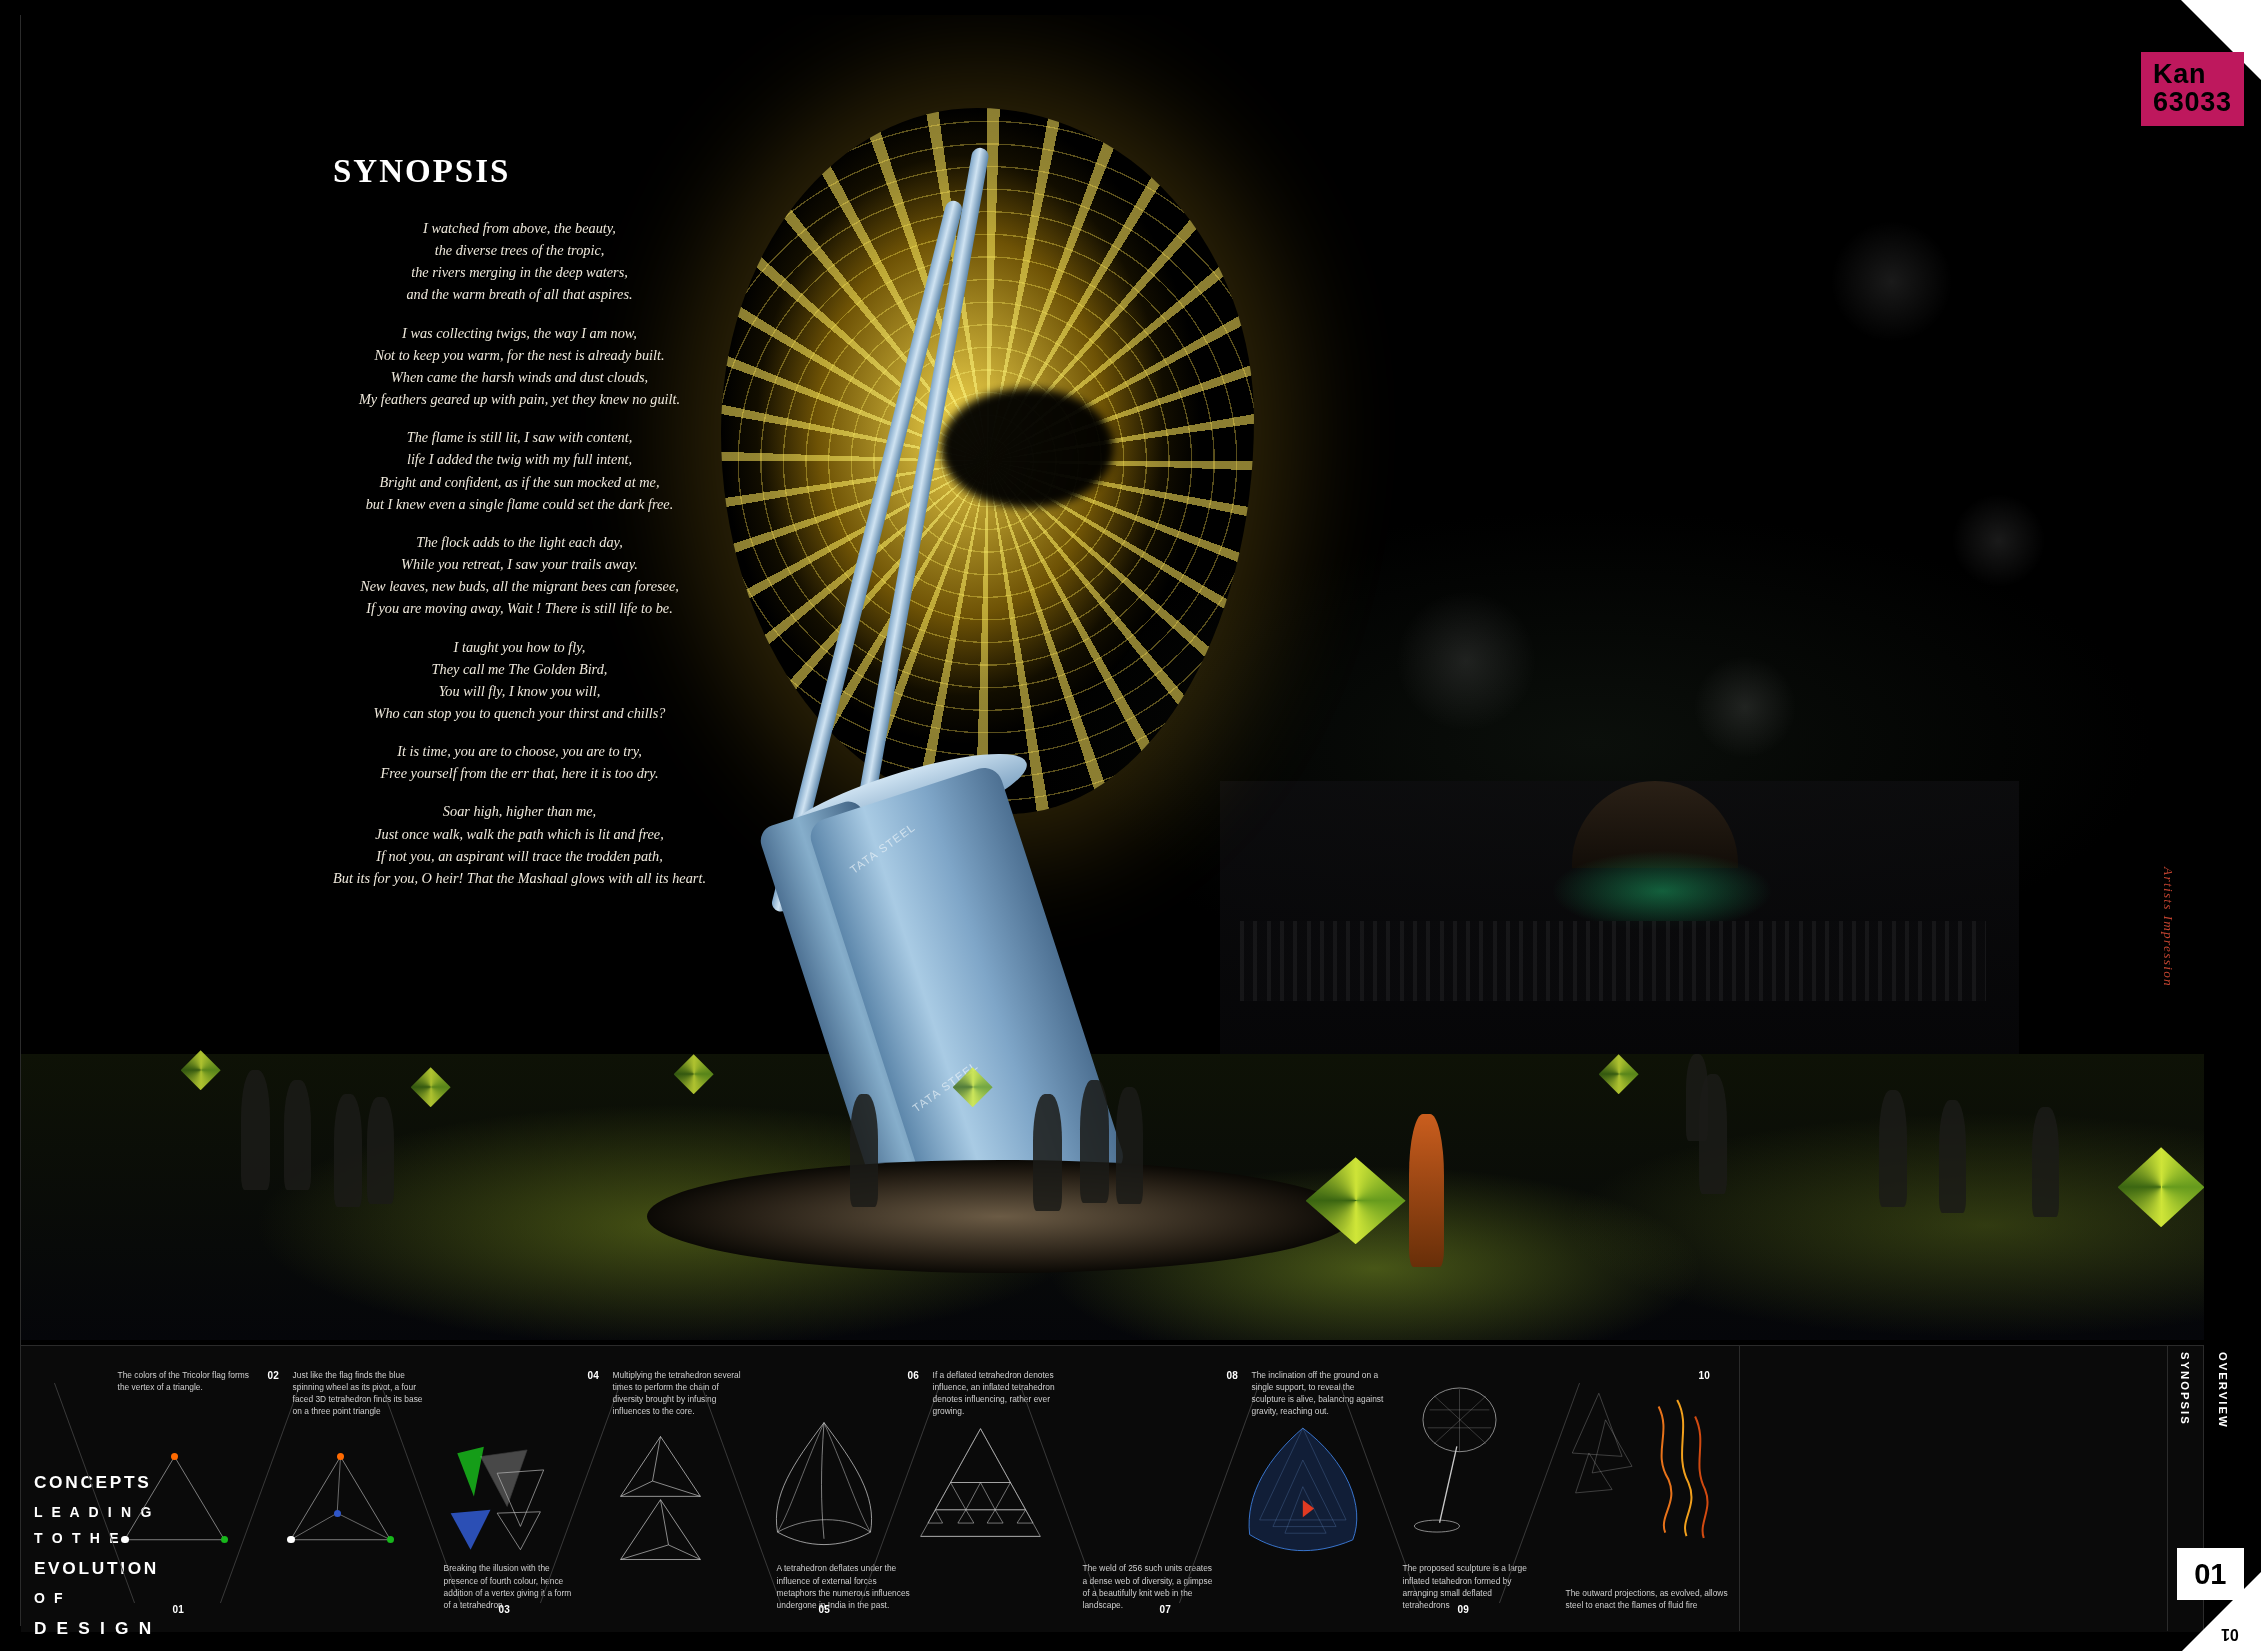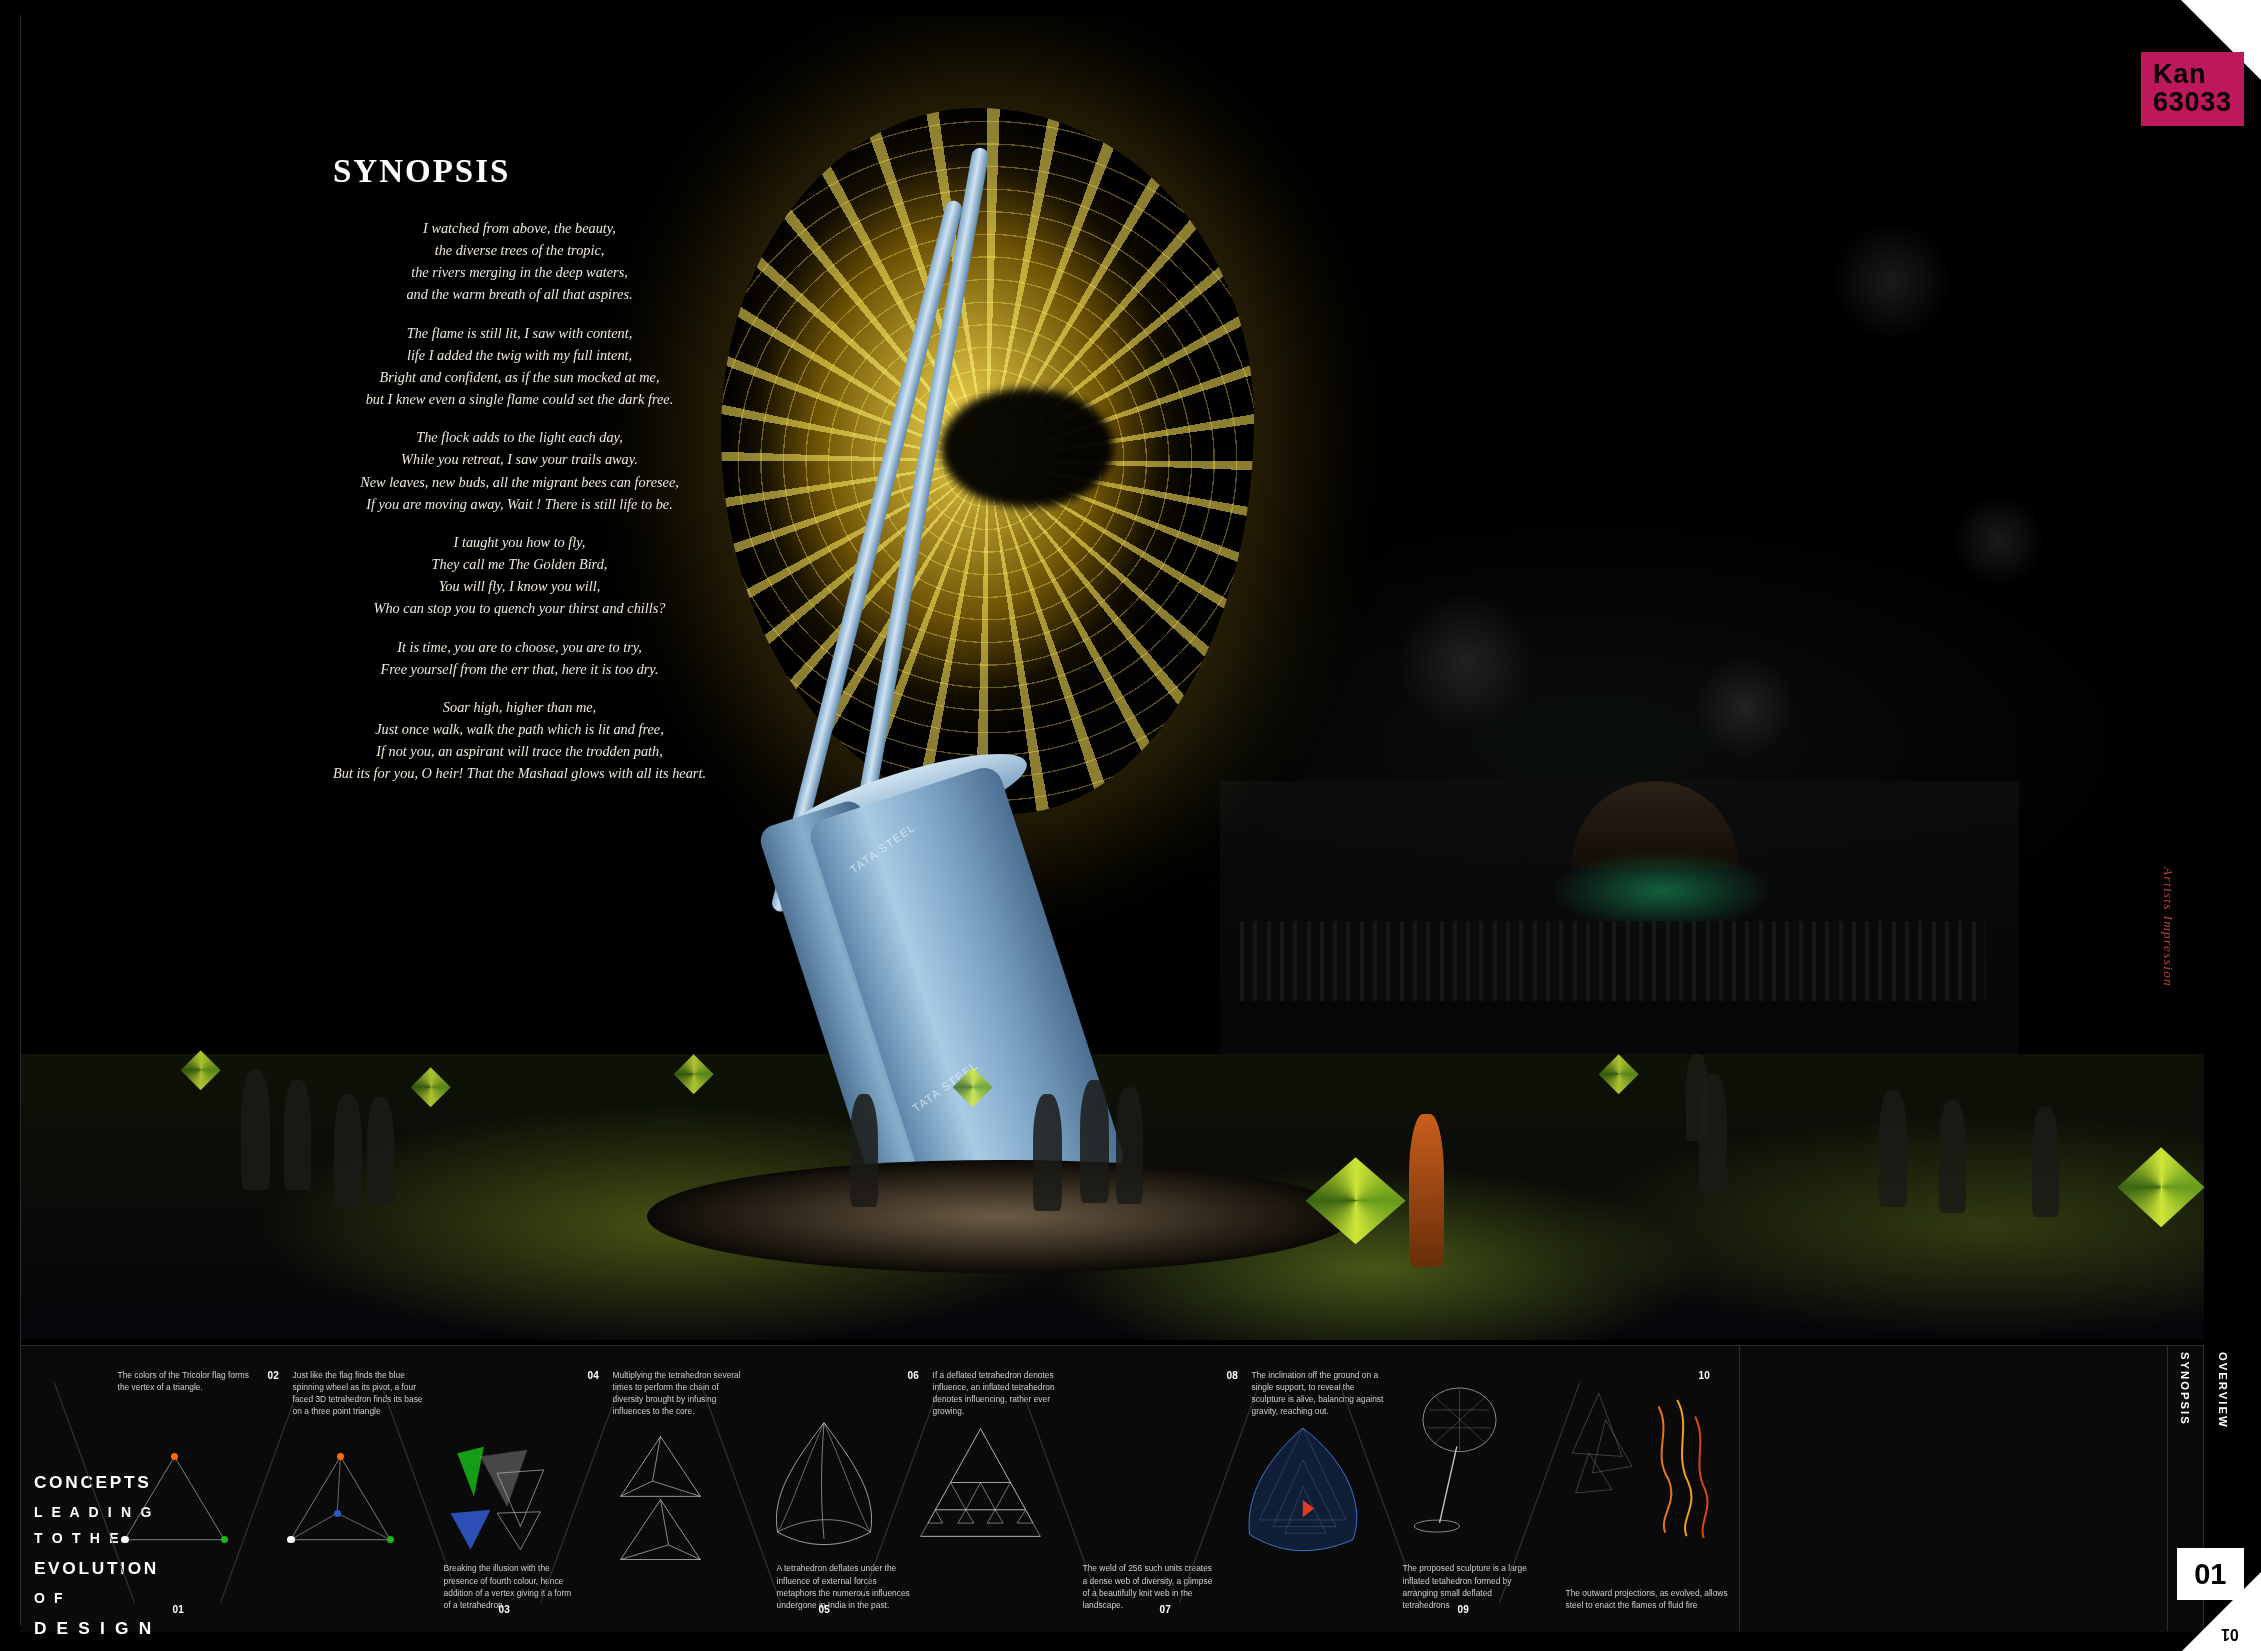--- a/index.html
+++ b/index.html
@@ -195,6 +195,10 @@
 the diverse trees of the tropic,
 the rivers merging in the deep waters,
 and the warm breath of all that aspires.</p>
+      <p style="white-space:pre-line">I was collecting twigs, the way I am now,
+Not to keep you warm, for the nest is already built.
+When came the harsh winds and dust clouds,
+My feathers geared up with pain, yet they knew no guilt.</p>
       <p style="white-space:pre-line">The flame is still lit, I saw with content,
 life I added the twig with my full intent,
 Bright and confident, as if the sun mocked at me,

